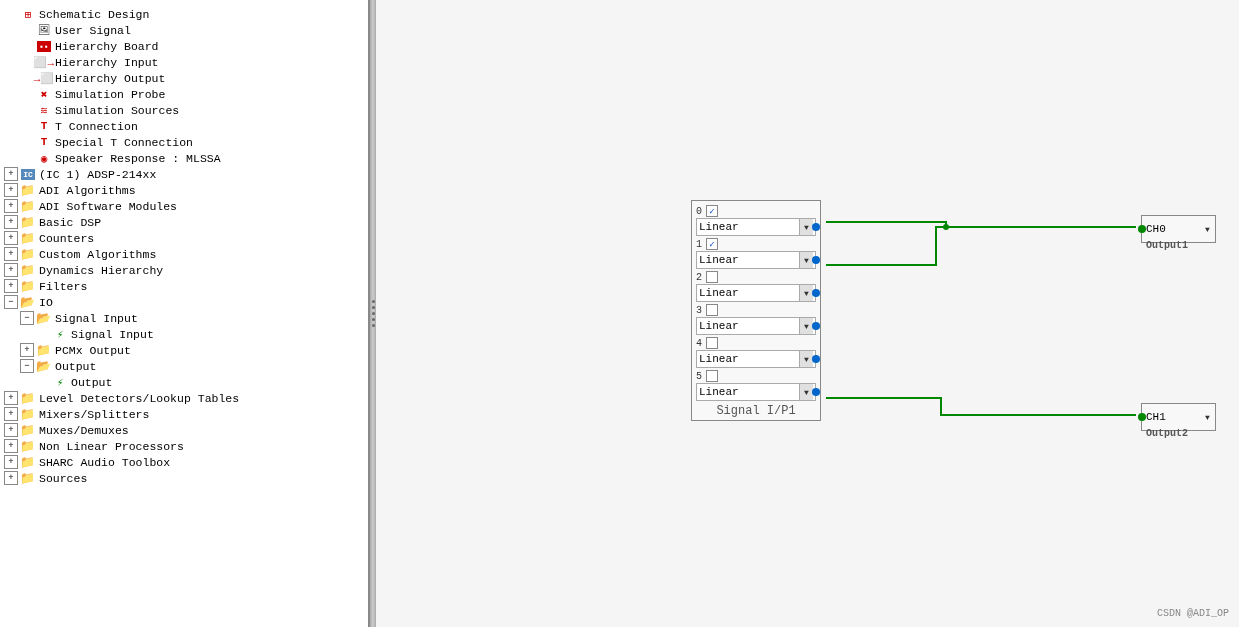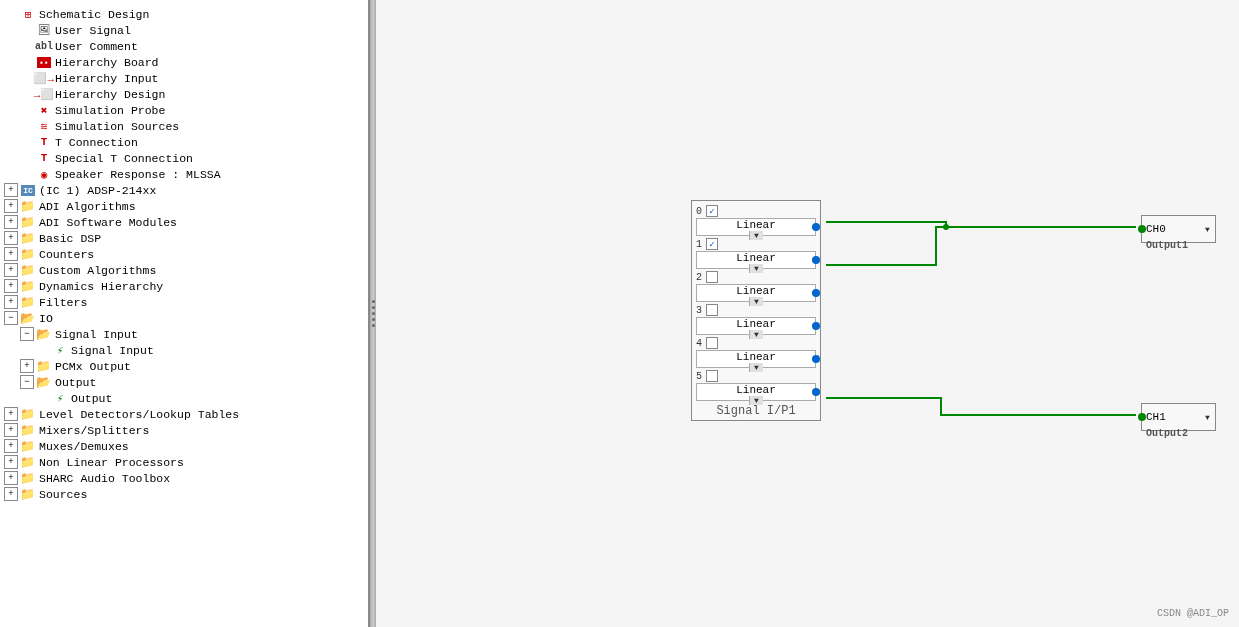--- a/index.html
+++ b/index.html
@@ -268,14 +268,6 @@
       <span class="tree-indent"></span>
       <span class="tree-indent"></span>
       <span class="tree-icon">
-        <span style="font-size:10px;color:#444;font-weight:bold;">abl</span>
-      </span>
-      <span class="tree-label">User Comment</span>
-    </div>
-    <div class="tree-item">
-      <span class="tree-indent"></span>
-      <span class="tree-indent"></span>
-      <span class="tree-icon">
         <span style="background:#c00;color:#fff;font-size:8px;padding:1px 2px;font-weight:bold;">▪▪</span>
       </span>
       <span class="tree-label">Hierarchy Board</span>

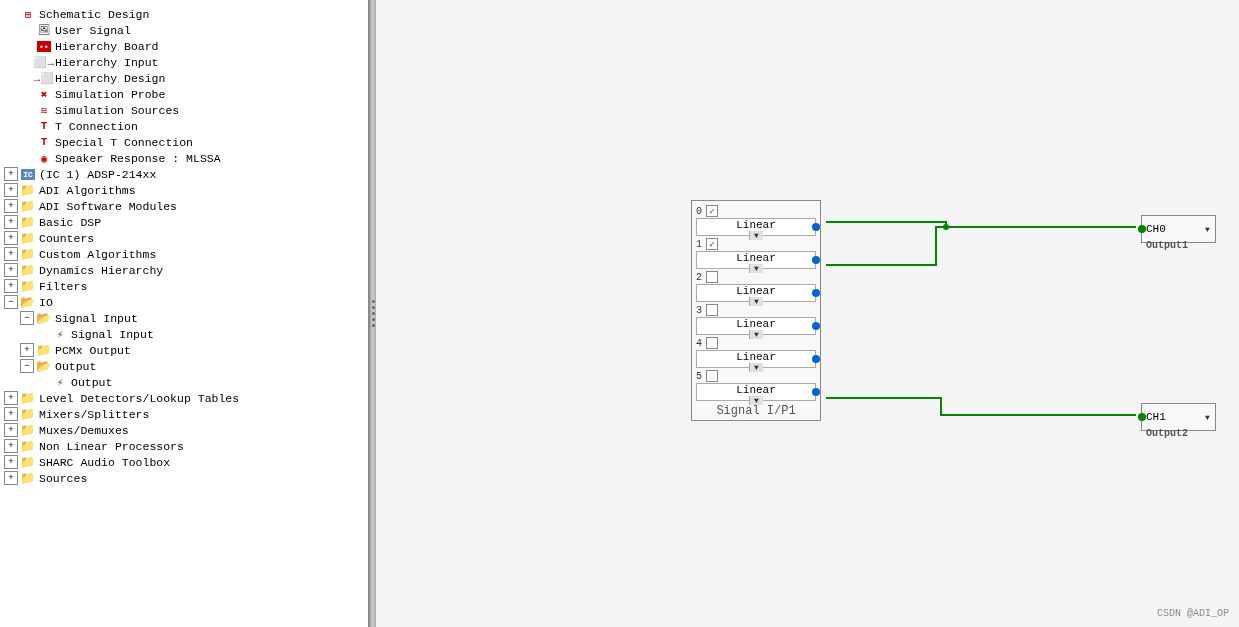--- a/index.html
+++ b/index.html
@@ -286,7 +286,7 @@
       <span class="tree-icon">
         <span style="color:#c00;font-weight:bold;font-size:11px;">→⬜</span>
       </span>
-      <span class="tree-label">Hierarchy Design</span>
+      <span class="tree-label">Hierarchy Output</span>
     </div>
     <div class="tree-item">
       <span class="tree-indent"></span>

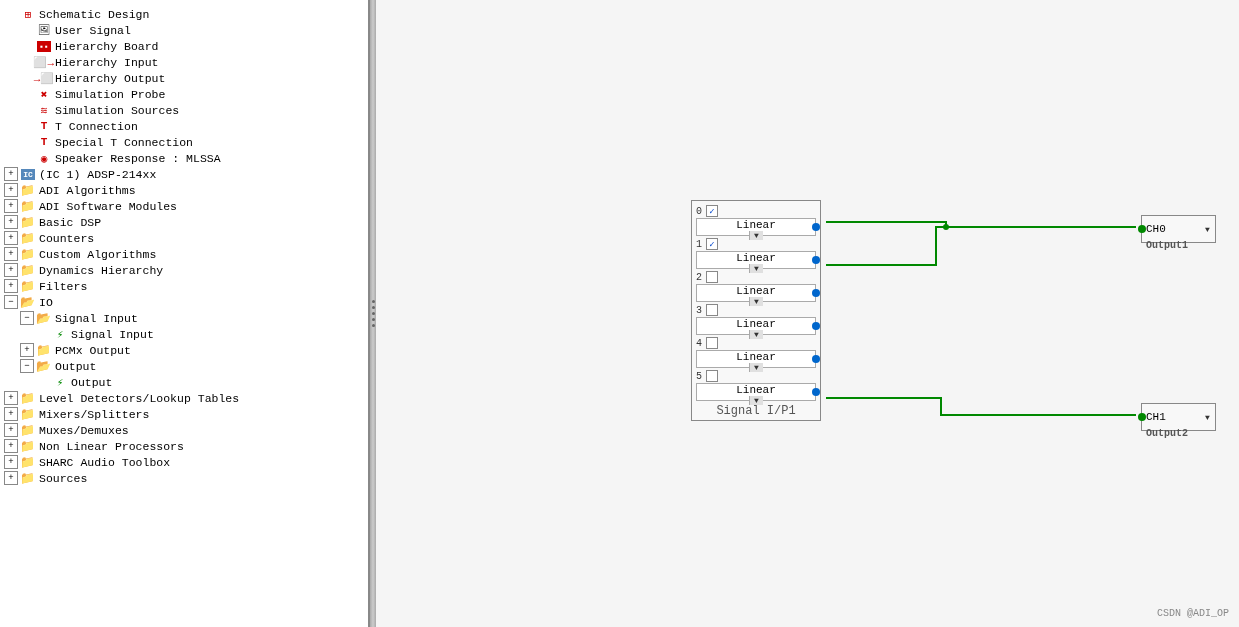--- a/index.html
+++ b/index.html
@@ -150,7 +150,6 @@
       padding: 0 2px;
       font-size: 11px;
       position: relative;
-      flex-direction: column;
     }
     .signal-select-text {
       flex: 1;

